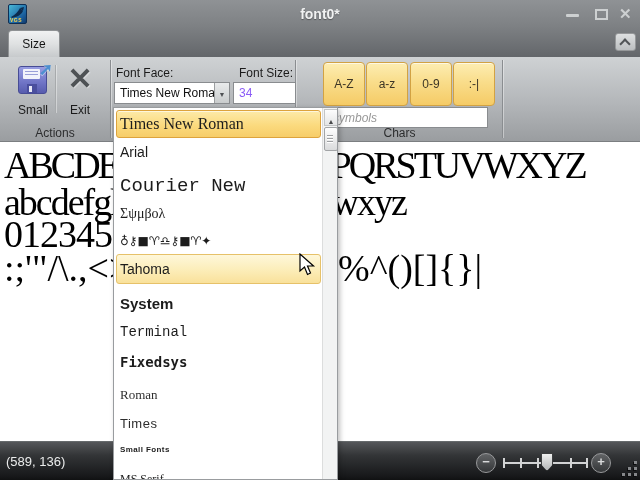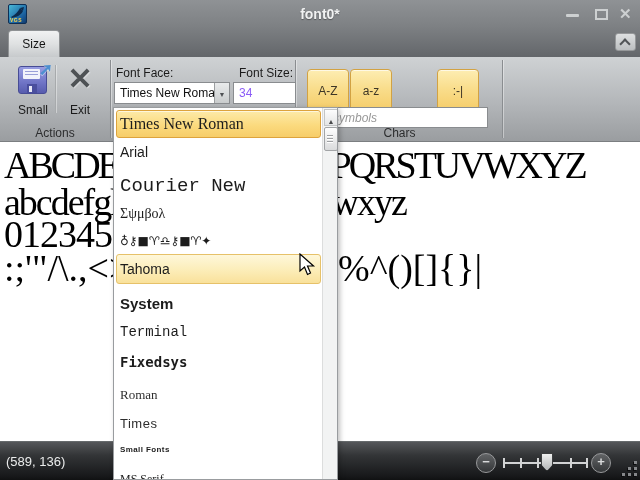--- a/index.html
+++ b/index.html
@@ -57,9 +57,9 @@
   .sizebox { position:absolute; left:233px; top:25px; width:56px; height:20px; background:#fff; border:1px solid #898c8f;
     font-size:12px; color:#8b5cf6; padding:0 0 0 5px; line-height:20px; font-family:"Liberation Sans",sans-serif; }
 
-  .char-btn { position:absolute; top:12px; width:40px; height:42px; border:1px solid #d2a243; border-radius:4px;
+  .char-btn { position:absolute; top:5px; width:40px; height:42px; border:1px solid #d2a243; border-radius:4px;
     background:linear-gradient(#fdedb2,#f9dd8b 45%,#f5cb66); box-shadow:inset 0 1px 0 rgba(255,255,255,.65);
-    text-align:center; line-height:42px; font-size:12px; color:#3d3626; }
+    text-align:center; line-height:42px; font-size:12px; color:#3d3626;margin-left:16px; }
   .searchbox { position:absolute; left:328px; top:50px; width:150px; height:19px; border:1px solid #898c8f;
     background:#fff; font-size:12px; padding:0 4px; font-family:"Liberation Sans",sans-serif; }
   .searchbox::placeholder { font-style:italic; color:#989898; }

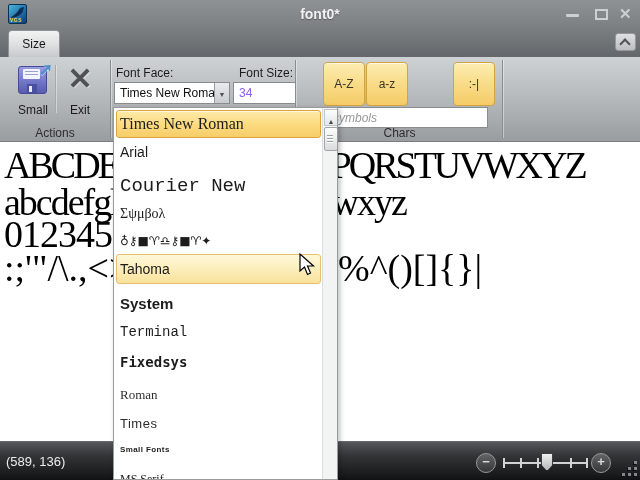--- a/index.html
+++ b/index.html
@@ -165,6 +165,7 @@
 
   <div class="char-btn" style="left:307px">A-Z</div>
   <div class="char-btn" style="left:350px">a-z</div>
+  <div class="char-btn" style="left:394px">0-9</div>
   <div class="char-btn" style="left:437px">:-|</div>
   <input class="searchbox" placeholder="symbols" style="">
   <div class="group-label" style="left:297px;width:205px">Chars</div>

